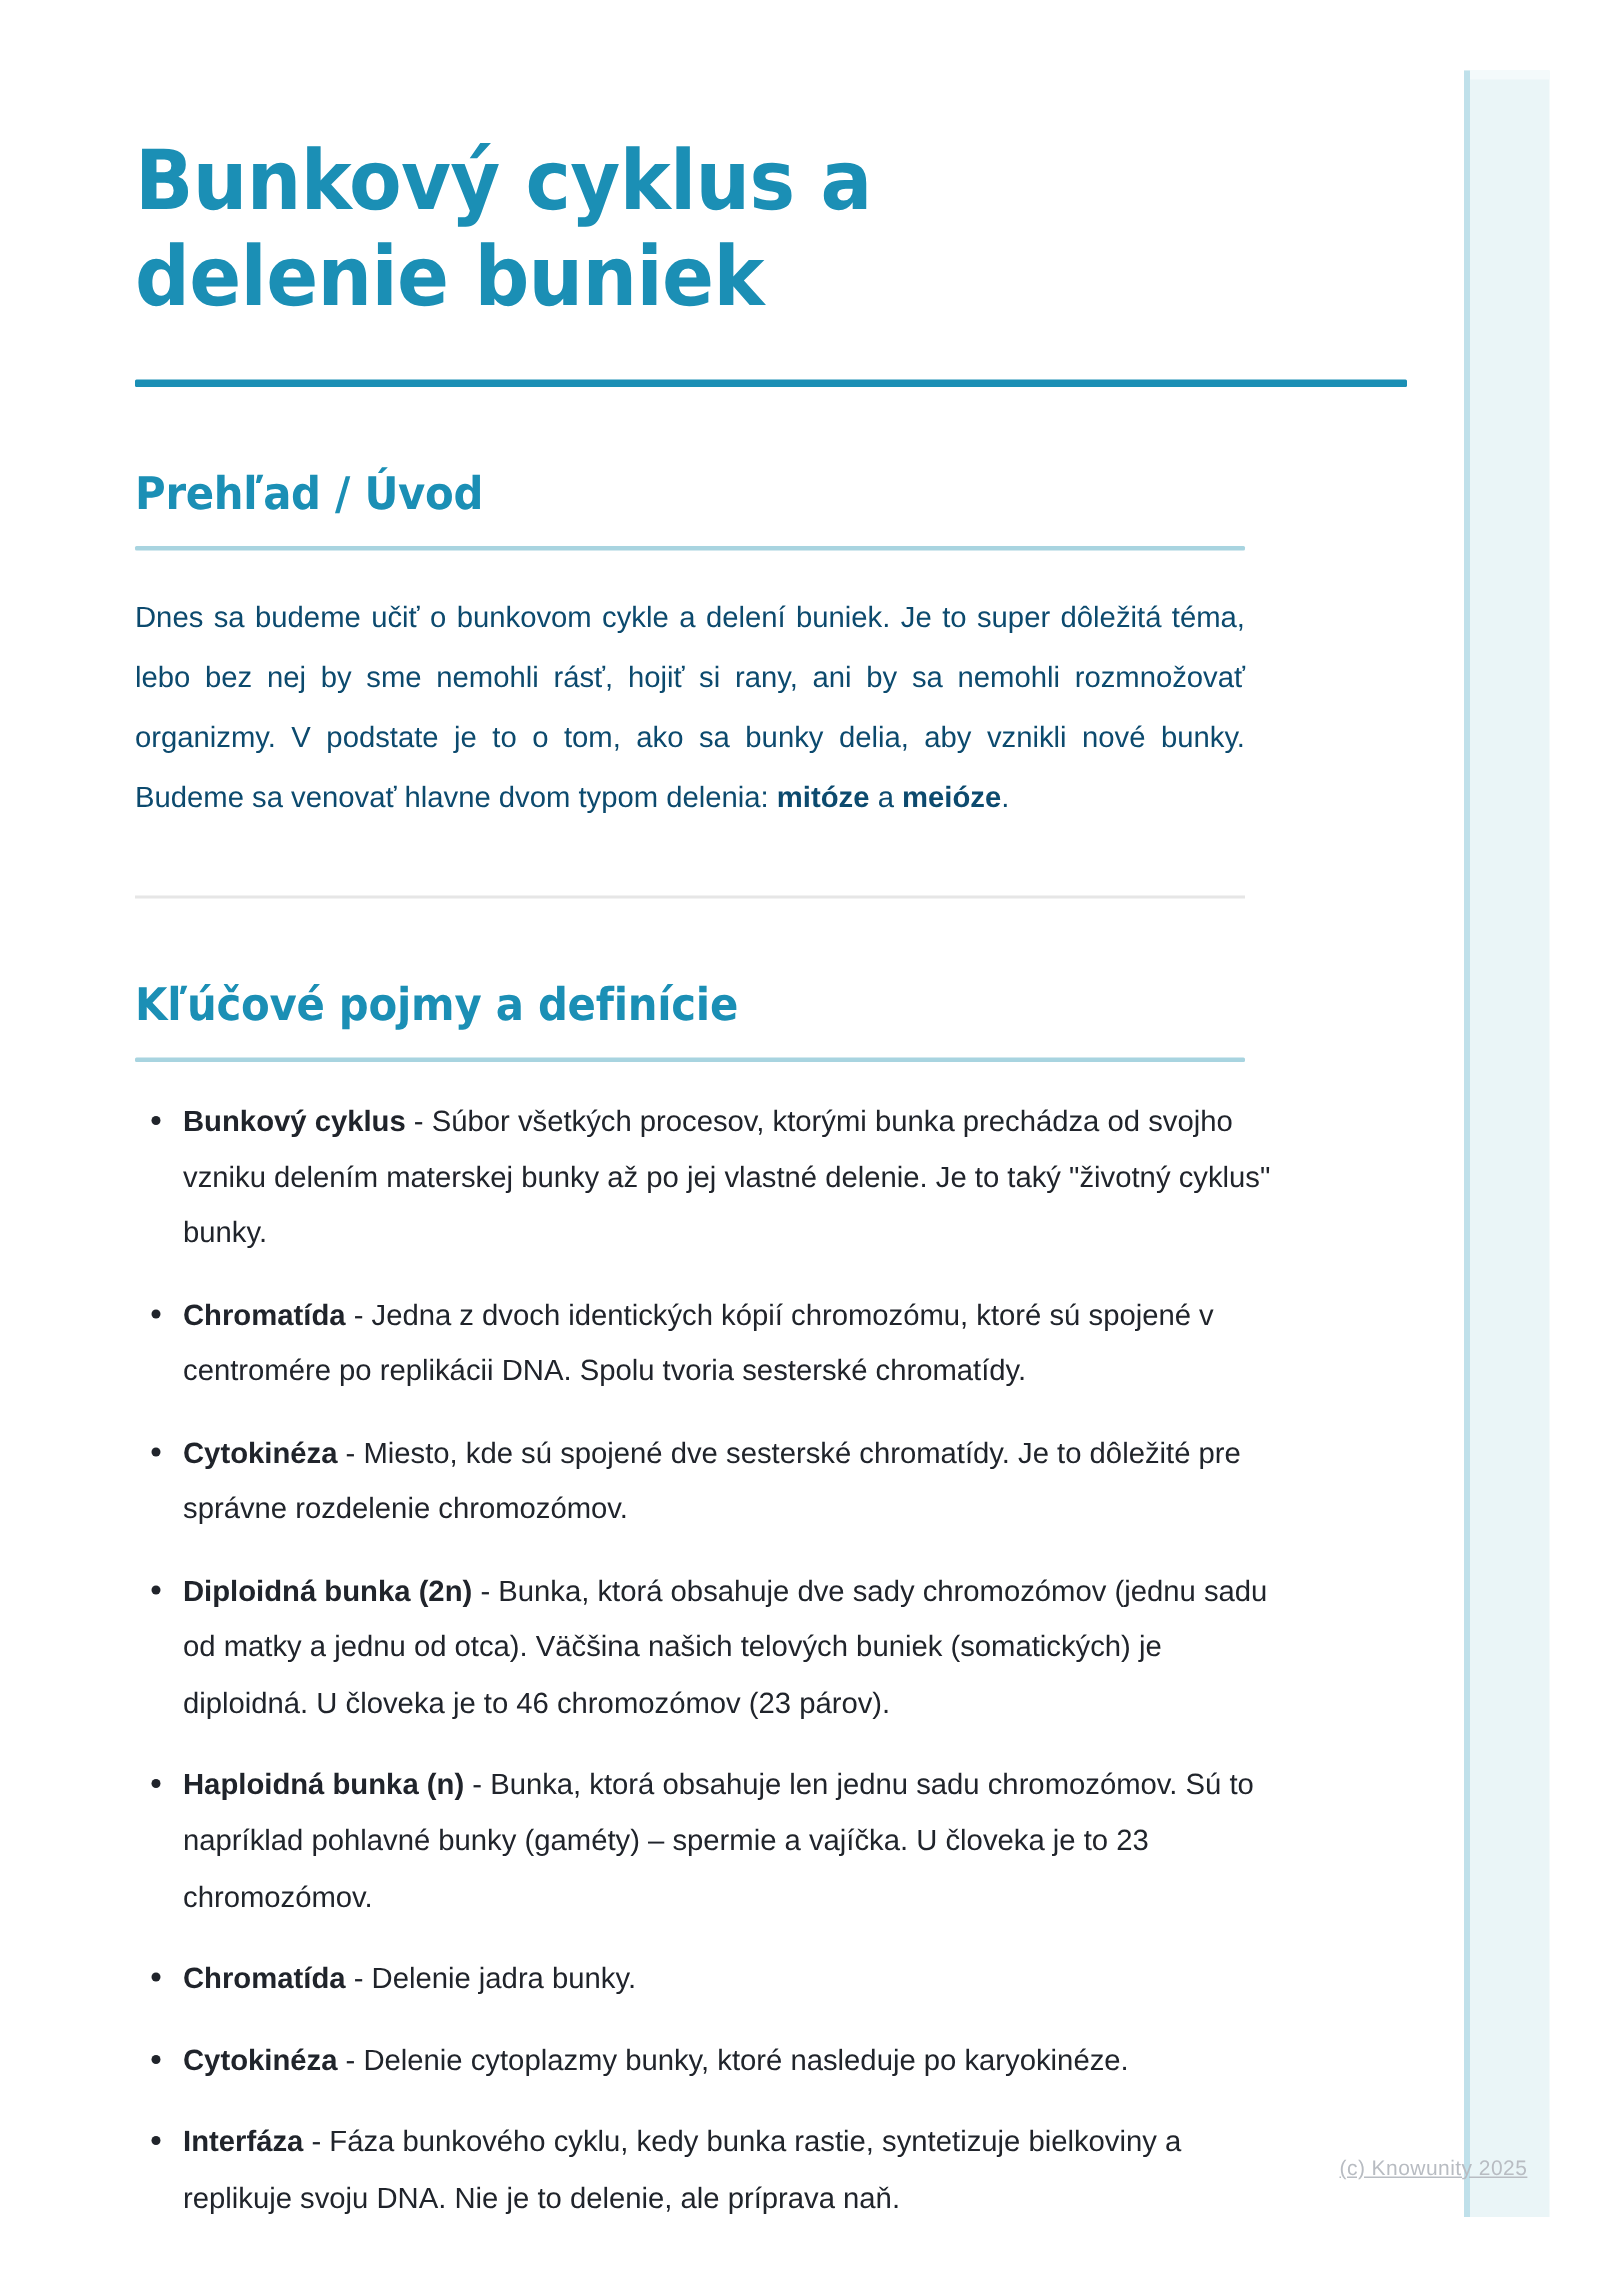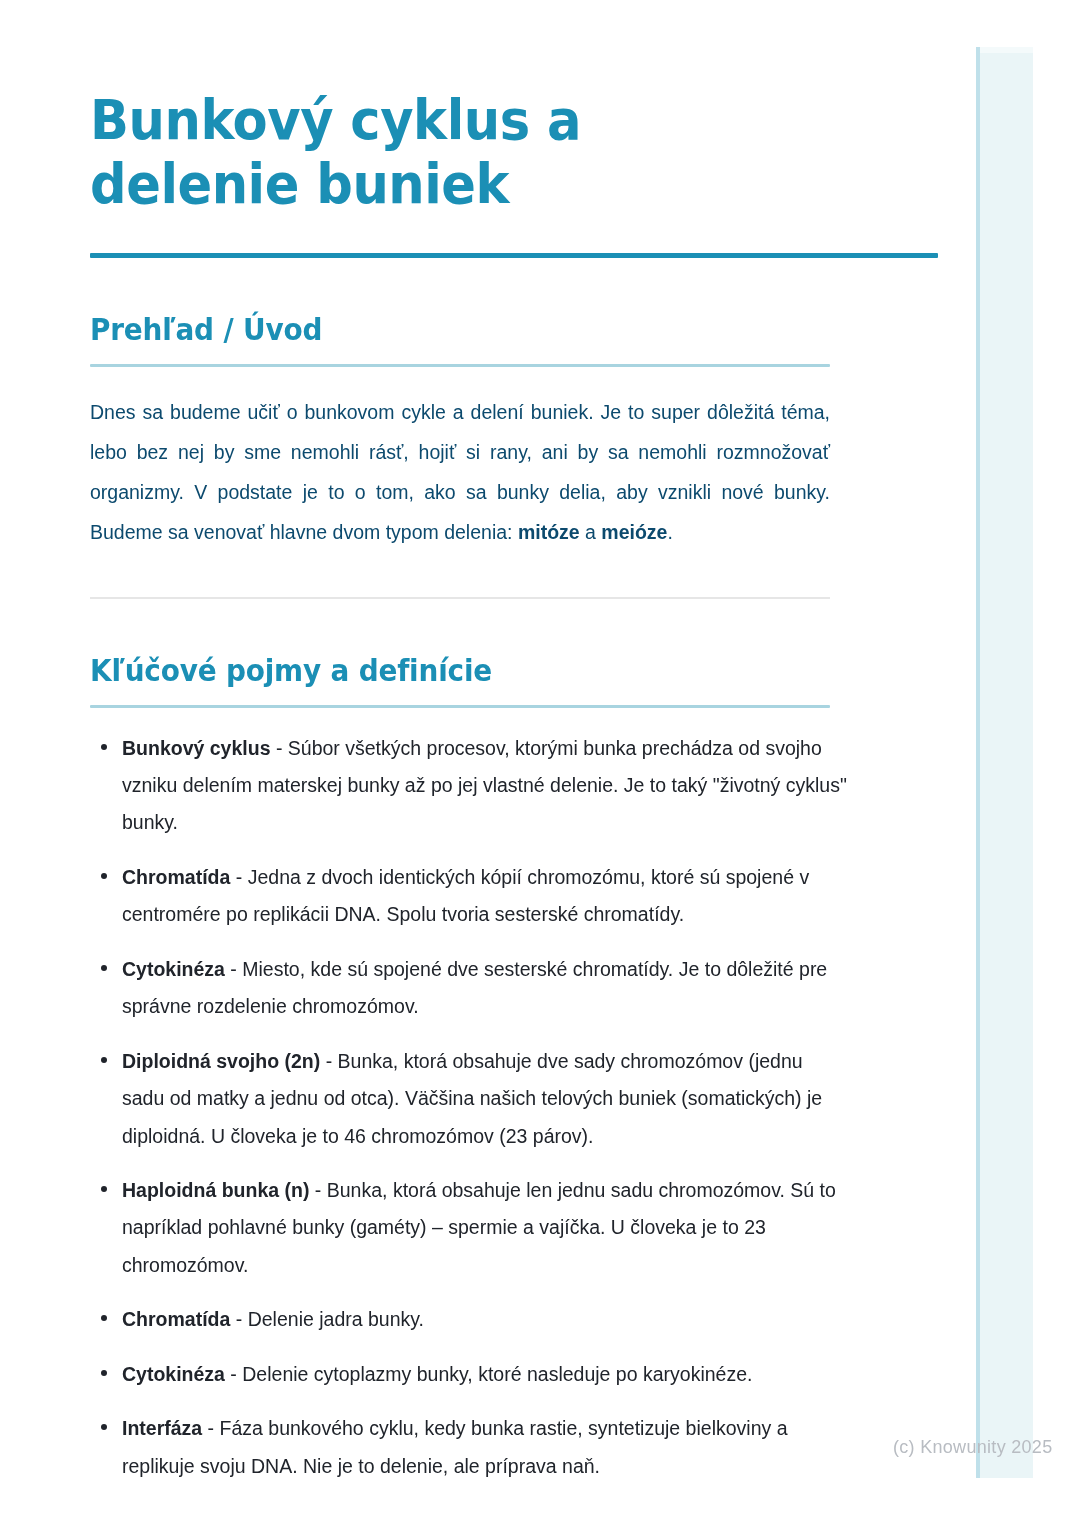--- a/index.html
+++ b/index.html
@@ -180,7 +180,7 @@
           <li class="term-item"><span class="term-bullet"></span><span class="term-name">Bunkový cyklus</span><span class="term-def"> - Súbor všetkých procesov, ktorými bunka prechádza od svojho vzniku delením materskej bunky až po jej vlastné delenie. Je to taký "životný cyklus" bunky.</span></li>
           <li class="term-item"><span class="term-bullet"></span><span class="term-name">Chromatída</span><span class="term-def"> - Jedna z dvoch identických kópií chromozómu, ktoré sú spojené v centromére po replikácii DNA. Spolu tvoria sesterské chromatídy.</span></li>
           <li class="term-item"><span class="term-bullet"></span><span class="term-name">Cytokinéza</span><span class="term-def"> - Miesto, kde sú spojené dve sesterské chromatídy. Je to dôležité pre správne rozdelenie chromozómov.</span></li>
-          <li class="term-item"><span class="term-bullet"></span><span class="term-name">Diploidná svojho (2n)</span><span class="term-def"> - Bunka, ktorá obsahuje dve sady chromozómov (jednu sadu od matky a jednu od otca). Väčšina našich telových buniek (somatických) je diploidná. U človeka je to 46 chromozómov (23 párov).</span></li>
+          <li class="term-item"><span class="term-bullet"></span><span class="term-name">Diploidná bunka (2n)</span><span class="term-def"> - Bunka, ktorá obsahuje dve sady chromozómov (jednu sadu od matky a jednu od otca). Väčšina našich telových buniek (somatických) je diploidná. U človeka je to 46 chromozómov (23 párov).</span></li>
           <li class="term-item"><span class="term-bullet"></span><span class="term-name">Haploidná bunka (n)</span><span class="term-def"> - Bunka, ktorá obsahuje len jednu sadu chromozómov. Sú to napríklad pohlavné bunky (gaméty) – spermie a vajíčka. U človeka je to 23 chromozómov.</span></li>
           <li class="term-item"><span class="term-bullet"></span><span class="term-name">Chromatída</span><span class="term-def"> - Delenie jadra bunky.</span></li>
           <li class="term-item"><span class="term-bullet"></span><span class="term-name">Cytokinéza</span><span class="term-def"> - Delenie cytoplazmy bunky, ktoré nasleduje po karyokinéze.</span></li>

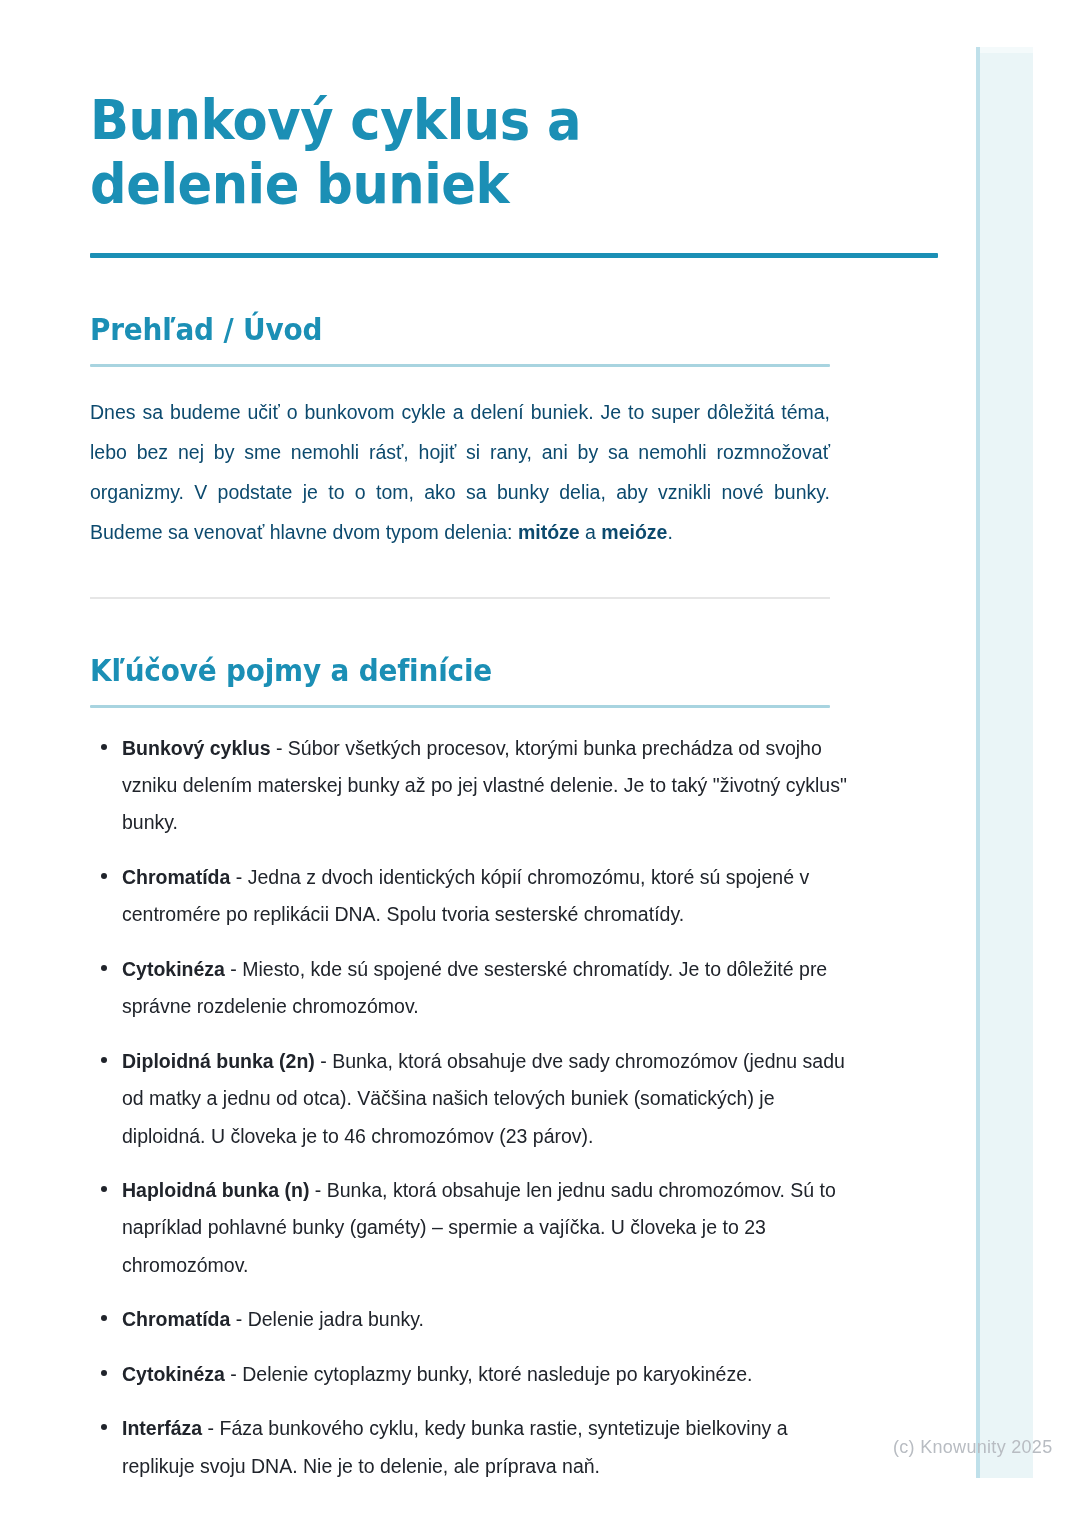--- a/index.html
+++ b/index.html
@@ -145,10 +145,11 @@
     position: absolute;
     left: 893px;
     top: 1437px;
-    font-size: 18px;
+    font-size: 14px;
     color: #b8bcc2;
     letter-spacing: 0.3px;
     white-space: nowrap;
+    text-decoration: underline;
   }
 </style>
 </head>

